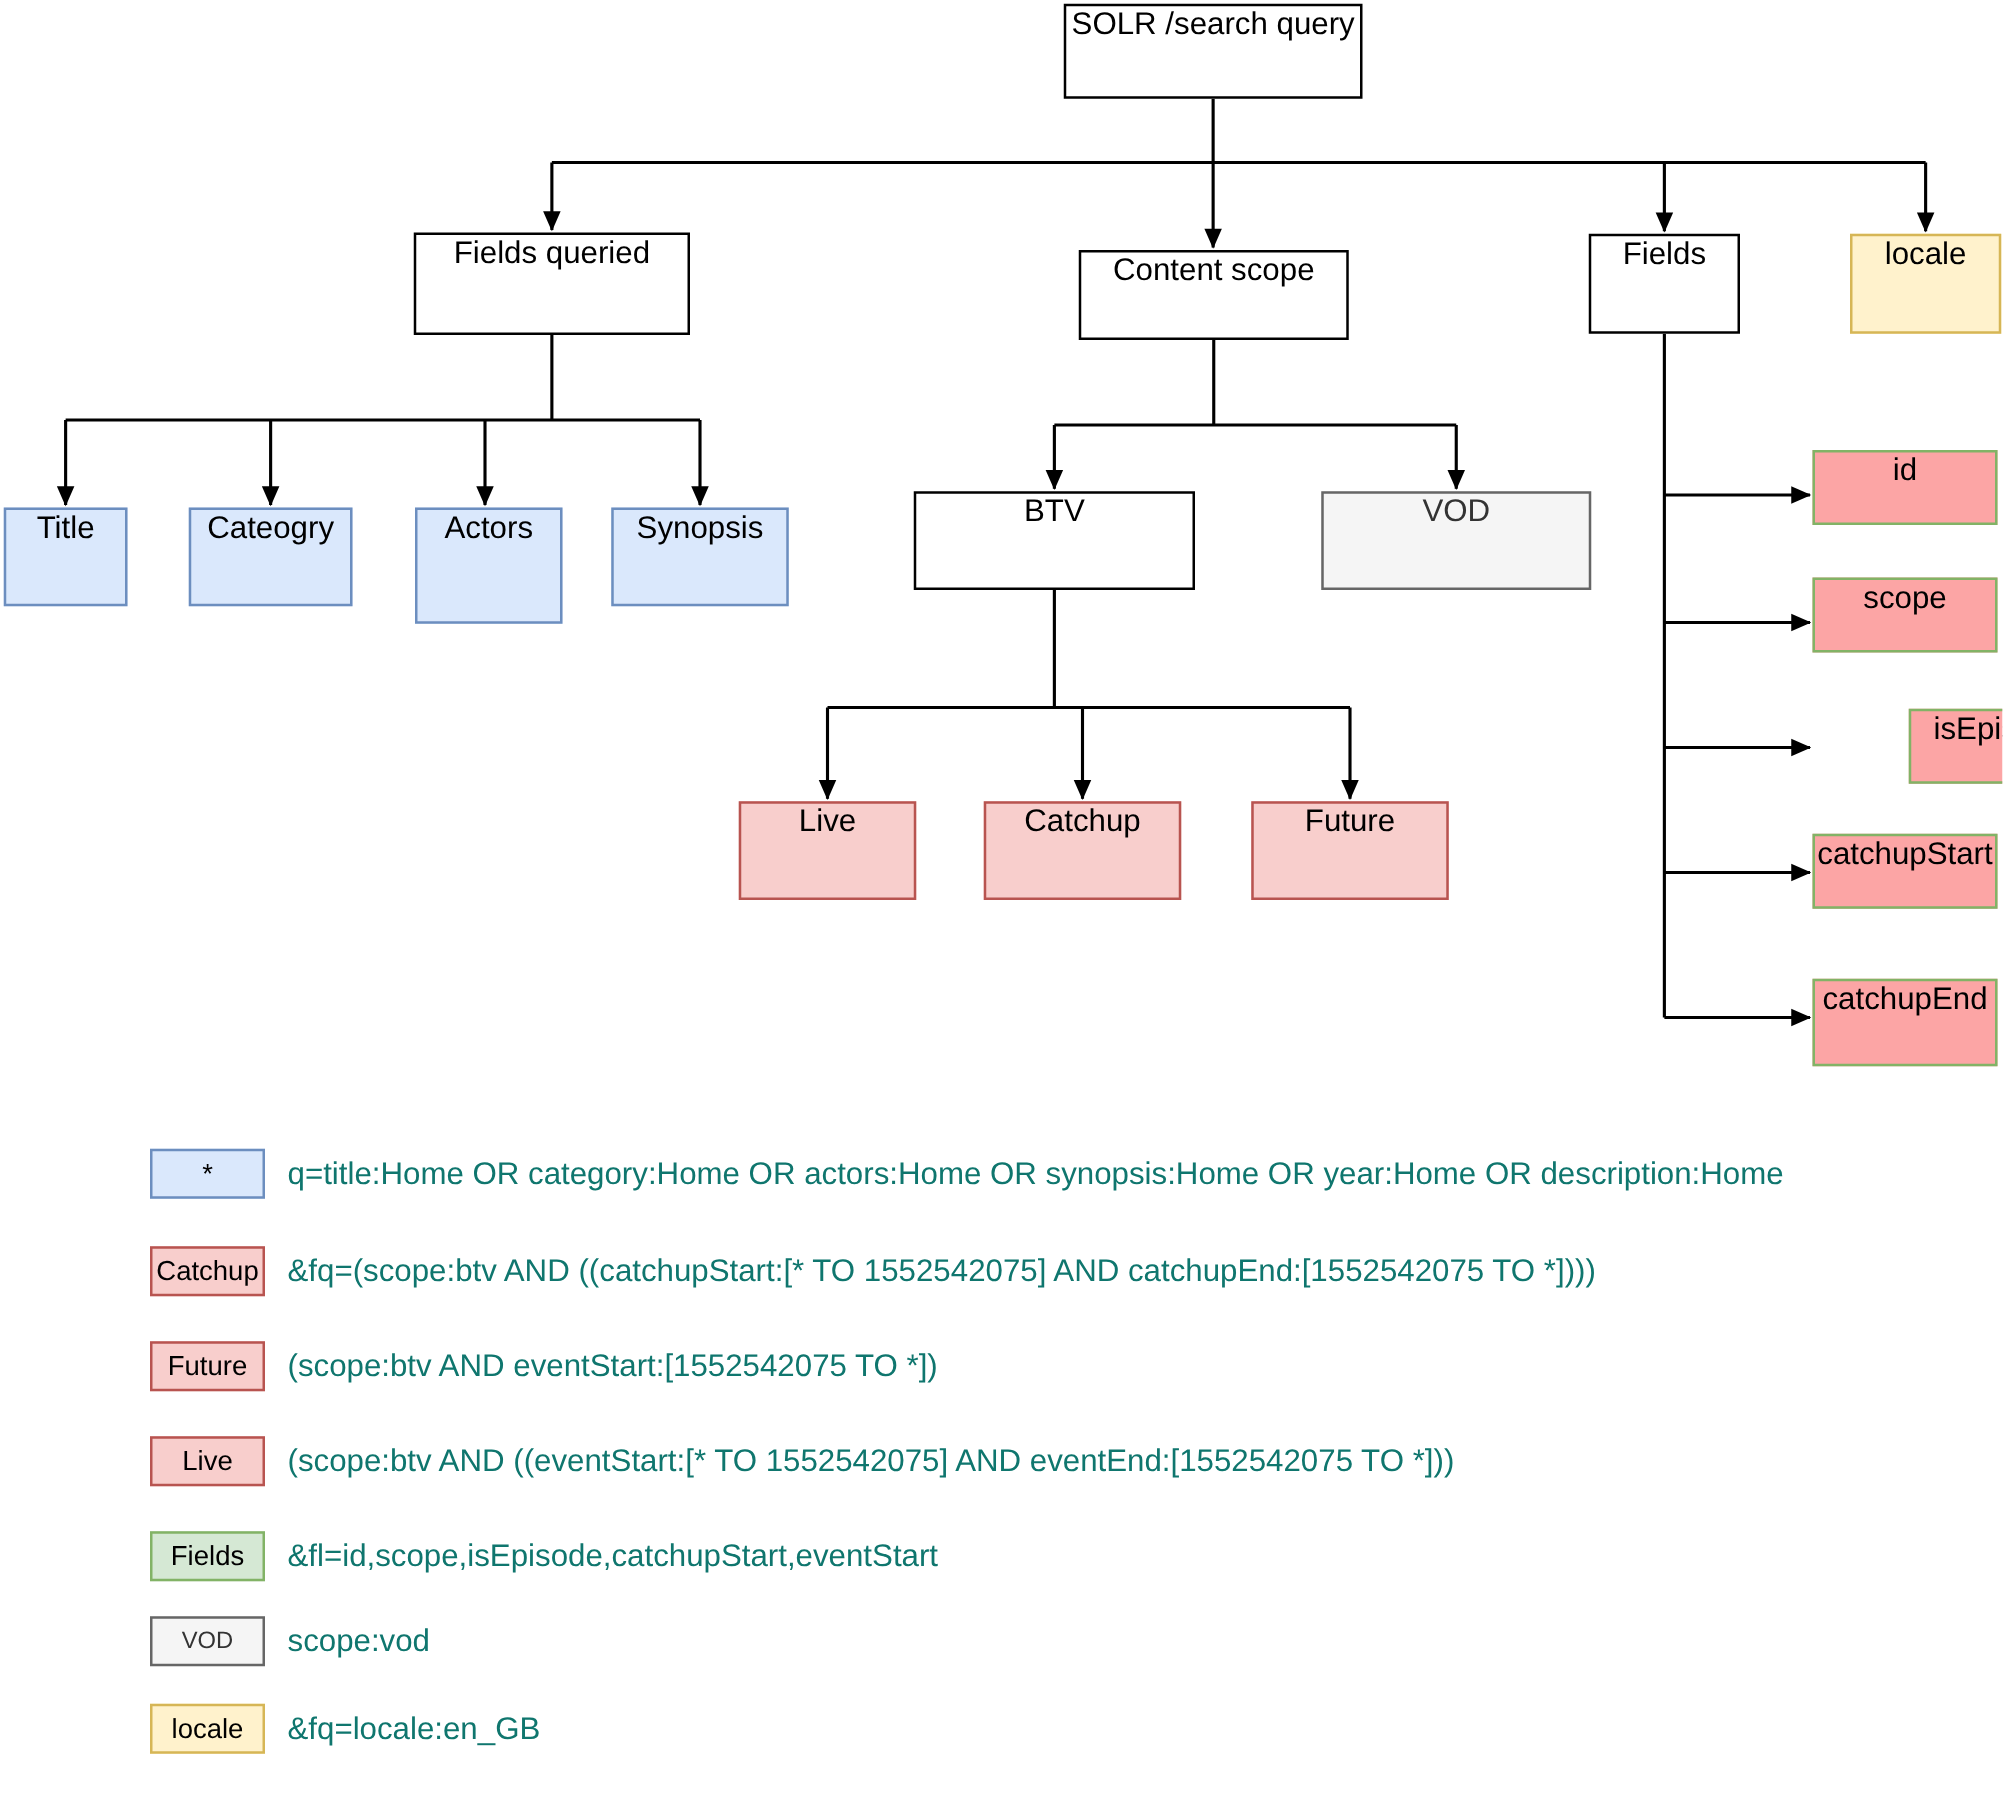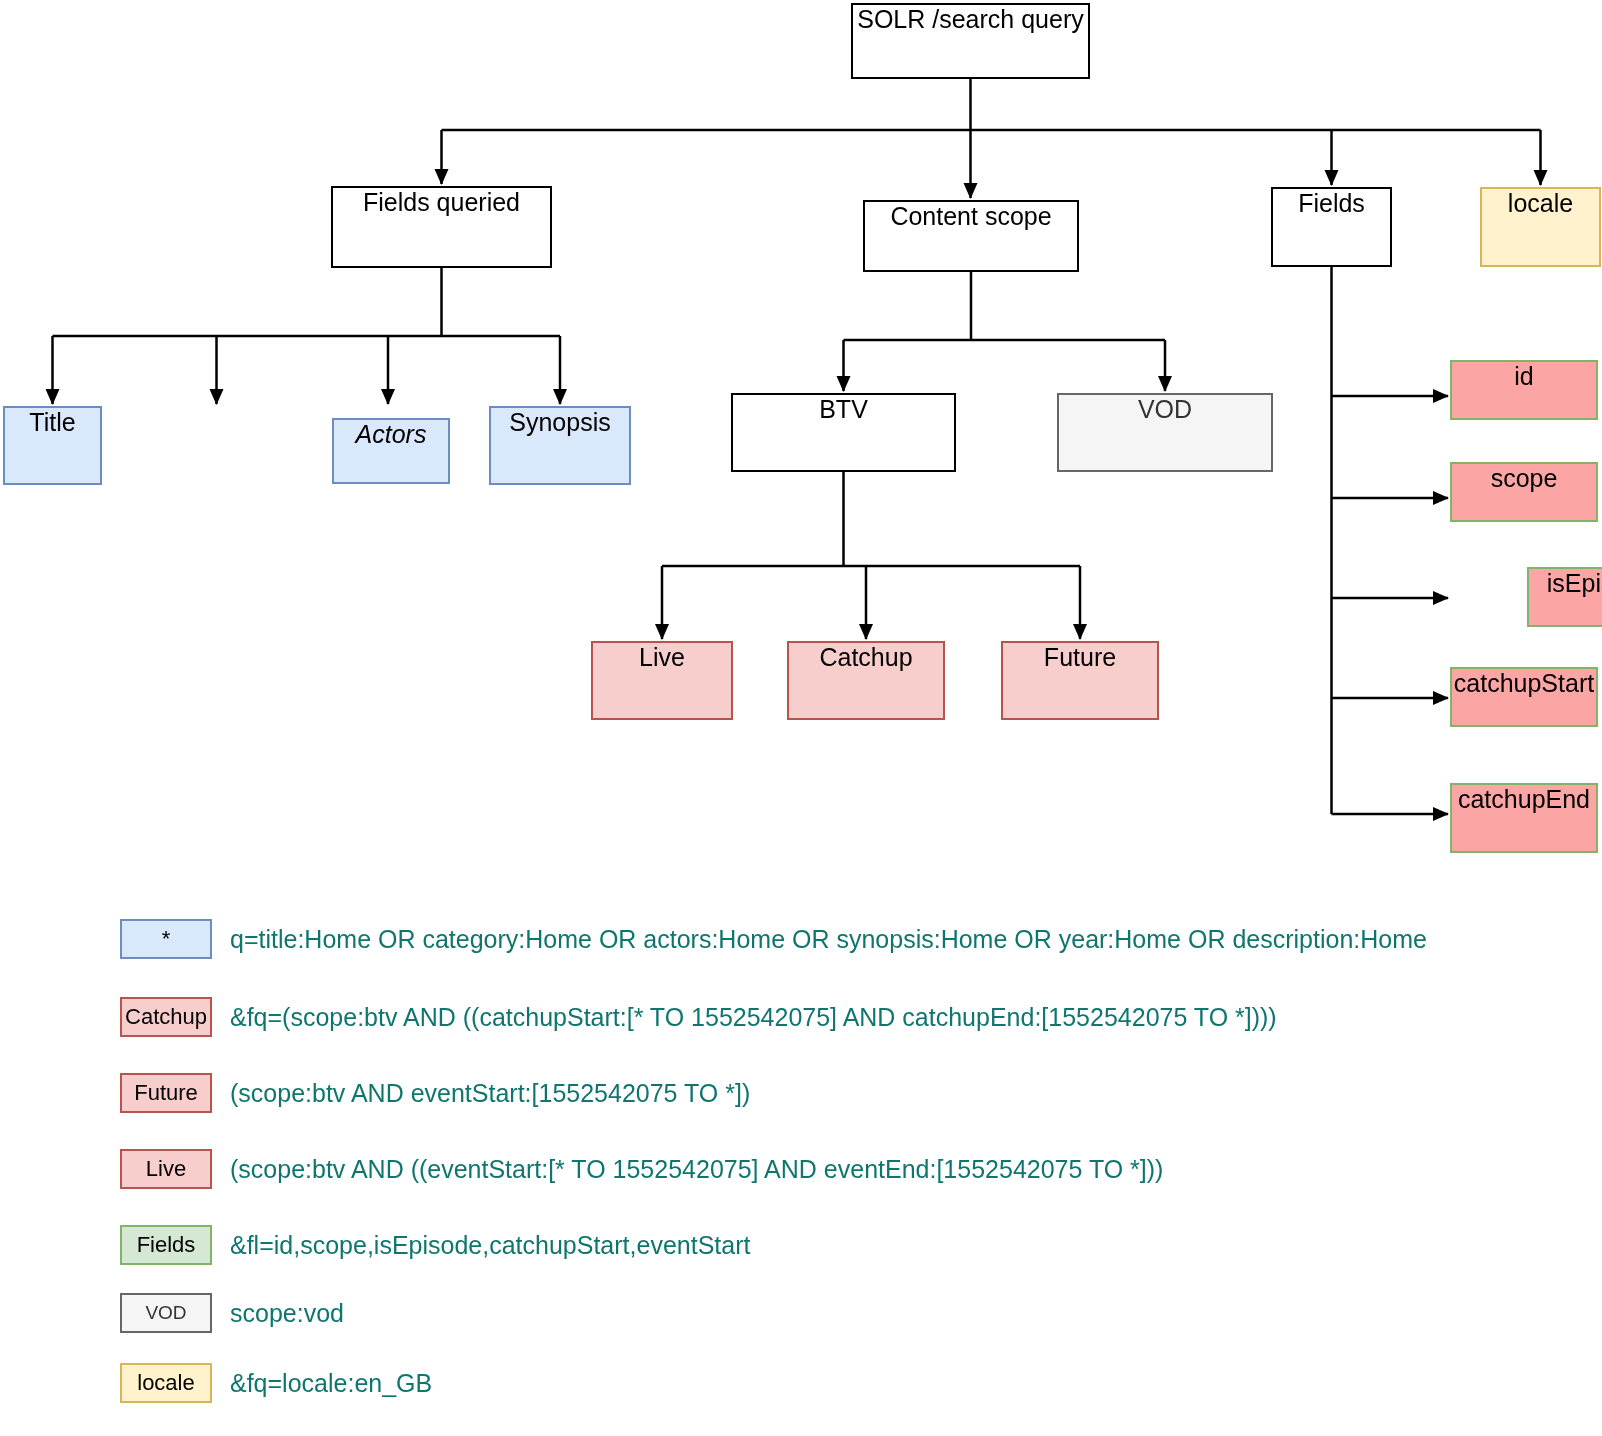--- a/index.html
+++ b/index.html
@@ -140,6 +140,9 @@
     <span>Title</span>
   </div>
 
+  <div class="node blue" style="left:151px; top:406px; width:131px; height:79px;">
+    <span>Cateogry</span>
+  </div>
 
   <div class="node blue" style="left:332px; top:418px; width:118px; height:66px;font-style:italic;">
     <span>Actors</span>

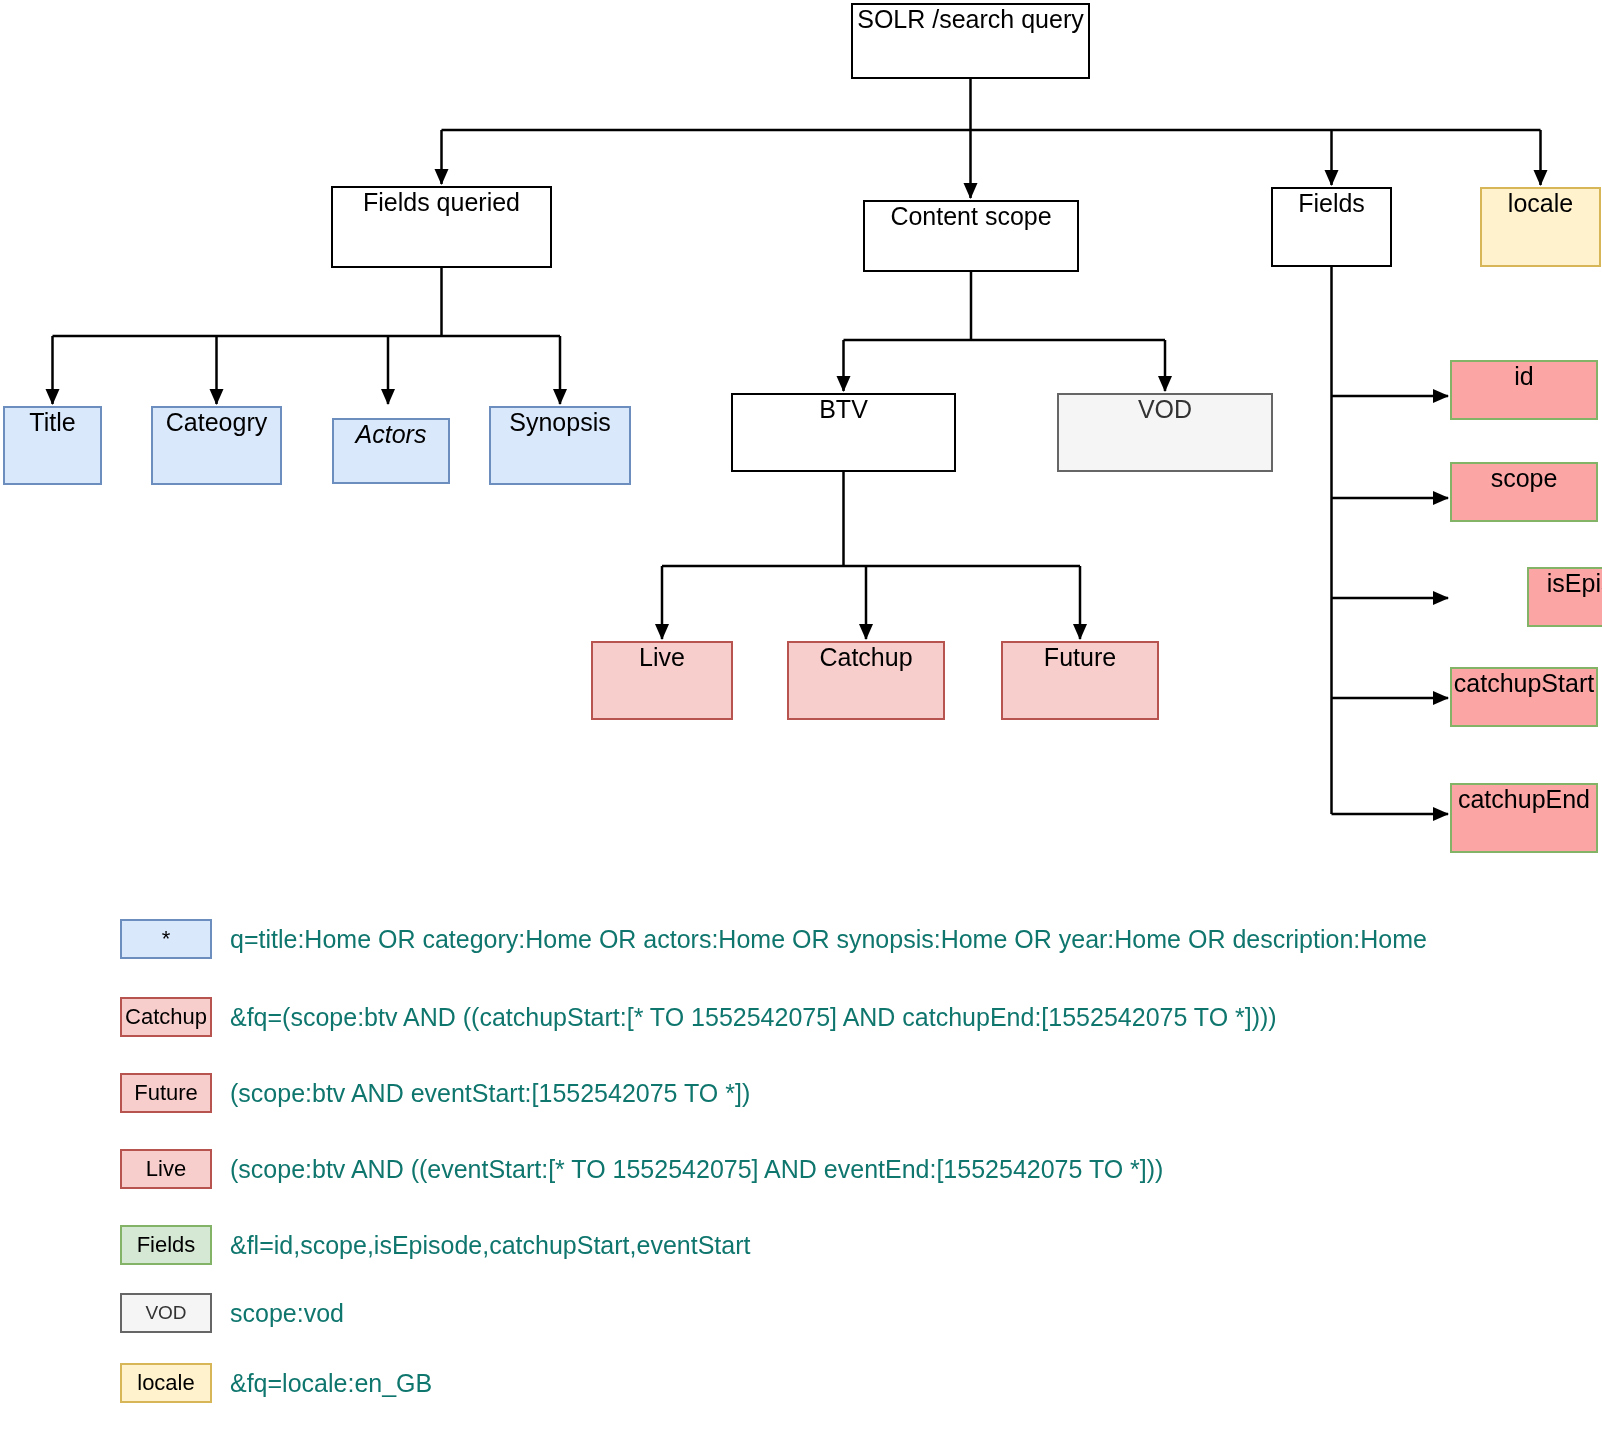--- a/index.html
+++ b/index.html
@@ -144,7 +144,7 @@
     <span>Cateogry</span>
   </div>
 
-  <div class="node blue" style="left:332px; top:418px; width:118px; height:66px;font-style:italic;">
+  <div class="node blue" style="left:332px; top:406px; width:118px; height:93px;">
     <span>Actors</span>
   </div>
 

